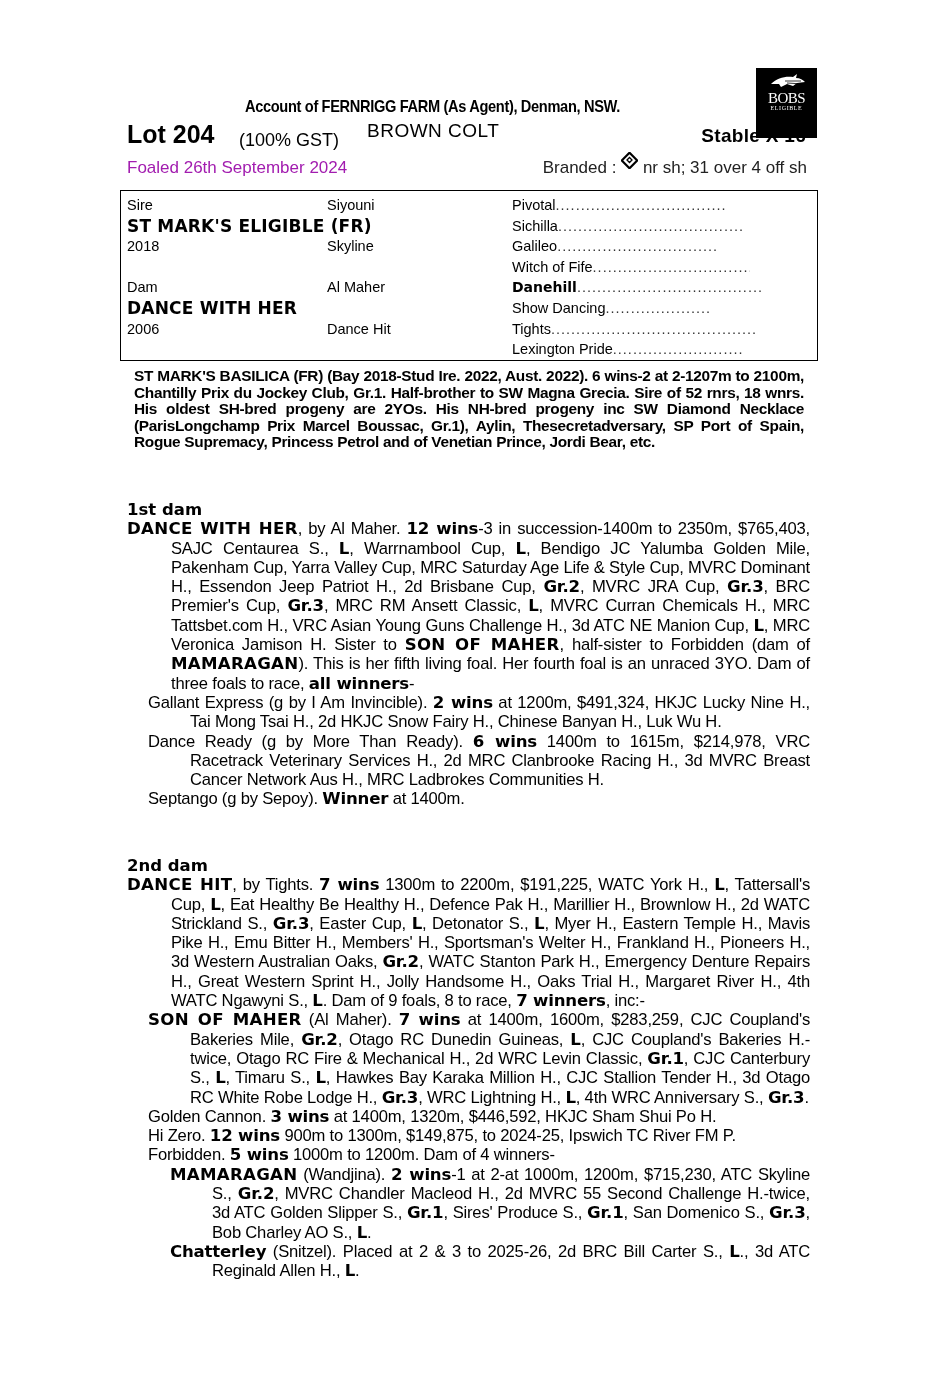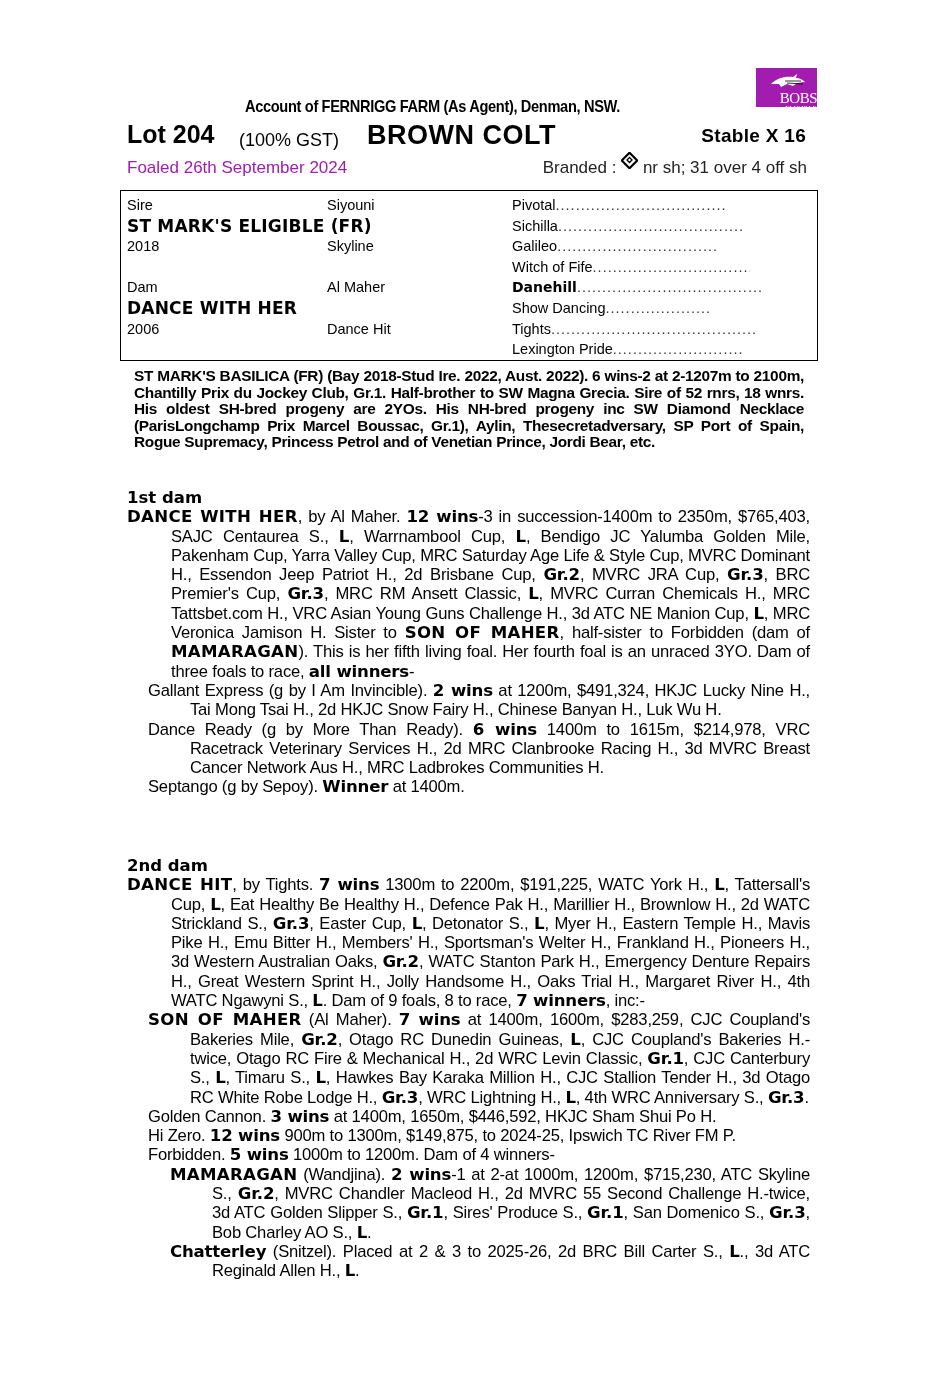--- a/index.html
+++ b/index.html
@@ -6,7 +6,7 @@
   body { width: 938px; height: 1400px; position: relative; color: #000; font-family: "Liberation Sans", sans-serif; overflow: hidden; }
   .page { position: absolute; left: 0; top: 0; width: 938px; height: 1400px; }
 
-  .logo { position: absolute; left: 756px; top: 68px; width: 61px; height: 39px; background: #a21caf; color: #fff; text-align: right; }
+  .logo { position: absolute; left: 756px; top: 68px; width: 61px; height: 70px; background: #000000; color: #fff; text-align: center; }
   .logo svg { display: block; margin: 4px auto 0; }
   .logo .bobs { font-family: "Liberation Serif", serif; font-size: 15px; line-height: 13px; letter-spacing: -0.5px; margin-top: 2px; }
   .logo .elig { font-family: "Liberation Serif", serif; font-size: 6px; line-height: 7px; letter-spacing: 0.6px; }

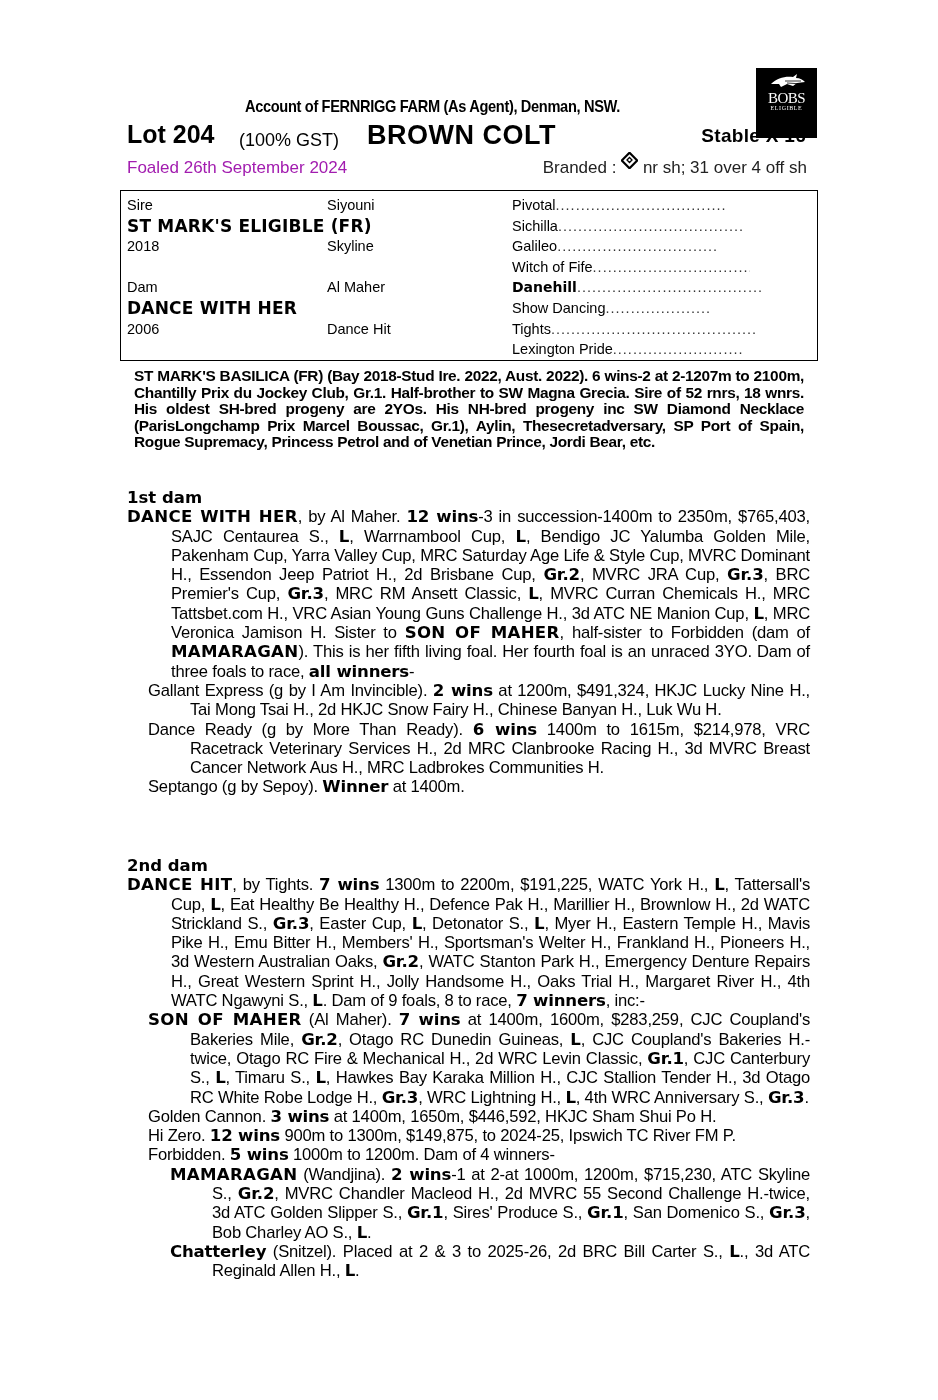--- a/index.html
+++ b/index.html
@@ -16,7 +16,7 @@
   .lotline { position: absolute; left: 127px; top: 120px; width: 683px; height: 32px; white-space: nowrap; text-align: right; }
   .lot { position: absolute; left: 0; top: 0; font-size: 25px; font-weight: bold; }
   .gst { position: absolute; left: 112px; top: 10px; font-size: 18px; }
-  .colour { position: absolute; left: 240px; top: 0; font-size: 27px; font-weight: bold; letter-spacing: 0.5px; }
+  .colour { position: absolute; left: 240px; top: 0; font-size: 19px; font-weight: normal; letter-spacing: 0.5px; }
   .stable { position: absolute; right: 4px; top: 5px; font-size: 19px; font-weight: bold; letter-spacing: 0.3px; }
 
   .foaled { position: absolute; left: 127px; top: 158px; font-size: 17px; color: #a21caf; }

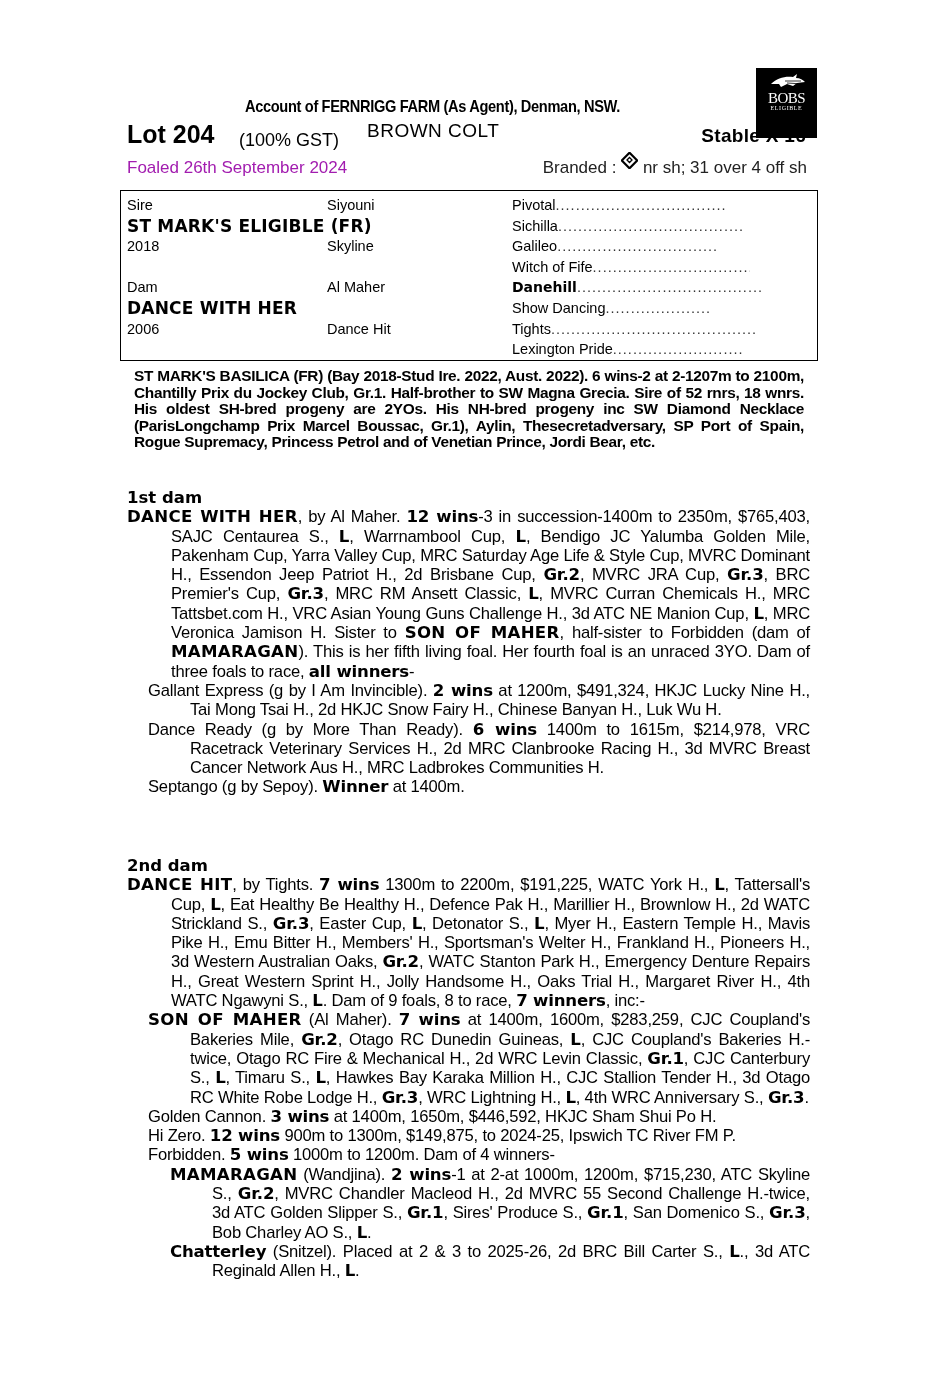--- a/index.html
+++ b/index.html
@@ -160,7 +160,7 @@
 
   <div class="sire-para">ST MARK'S BASILICA (FR) (Bay 2018-Stud Ire. 2022, Aust. 2022). 6 wins-2 at 2-1207m to 2100m, Chantilly Prix du Jockey Club, Gr.1. Half-brother to SW Magna Grecia. Sire of 52 rnrs, 18 wnrs. His oldest SH-bred progeny are 2YOs. His NH-bred progeny inc SW Diamond Necklace (ParisLongchamp Prix Marcel Boussac, Gr.1), Aylin, Thesecretadversary, SP Port of Spain, Rogue Supremacy, Princess Petrol and of Venetian Prince, Jordi Bear, etc.</div>
 
-  <div class="section" style="top:488px;">
+  <div class="section" style="top:500px;">
     <div class="heading">1st dam</div>
     <div>
         <div class="para hang0"><span class="nm">DANCE WITH HER</span><span class="">, by Al Maher. </span><span class="b">12 wins</span><span class="">-3 in succession-1400m to 2350m, $765,403, SAJC Centaurea S., </span><span class="b">L</span><span class="">, Warrnambool Cup, </span><span class="b">L</span><span class="">, Bendigo JC Yalumba Golden Mile, Pakenham Cup, Yarra Valley Cup, MRC Saturday Age Life &amp; Style Cup, MVRC Dominant H., Essendon Jeep Patriot H., 2d Brisbane Cup, </span><span class="b">Gr.2</span><span class="">, MVRC JRA Cup, </span><span class="b">Gr.3</span><span class="">, BRC Premier's Cup, </span><span class="b">Gr.3</span><span class="">, MRC RM Ansett Classic, </span><span class="b">L</span><span class="">, MVRC Curran Chemicals H., MRC Tattsbet.com H., VRC Asian Young Guns Challenge H., 3d ATC NE Manion Cup, </span><span class="b">L</span><span class="">, MRC Veronica Jamison H. Sister to </span><span class="nm">SON OF MAHER</span><span class="">, half-sister to Forbidden (dam of </span><span class="nm">MAMARAGAN</span><span class="">). This is her fifth living foal. Her fourth foal is an unraced 3YO. Dam of three foals to race, </span><span class="b">all winners</span><span class="">-</span></div>

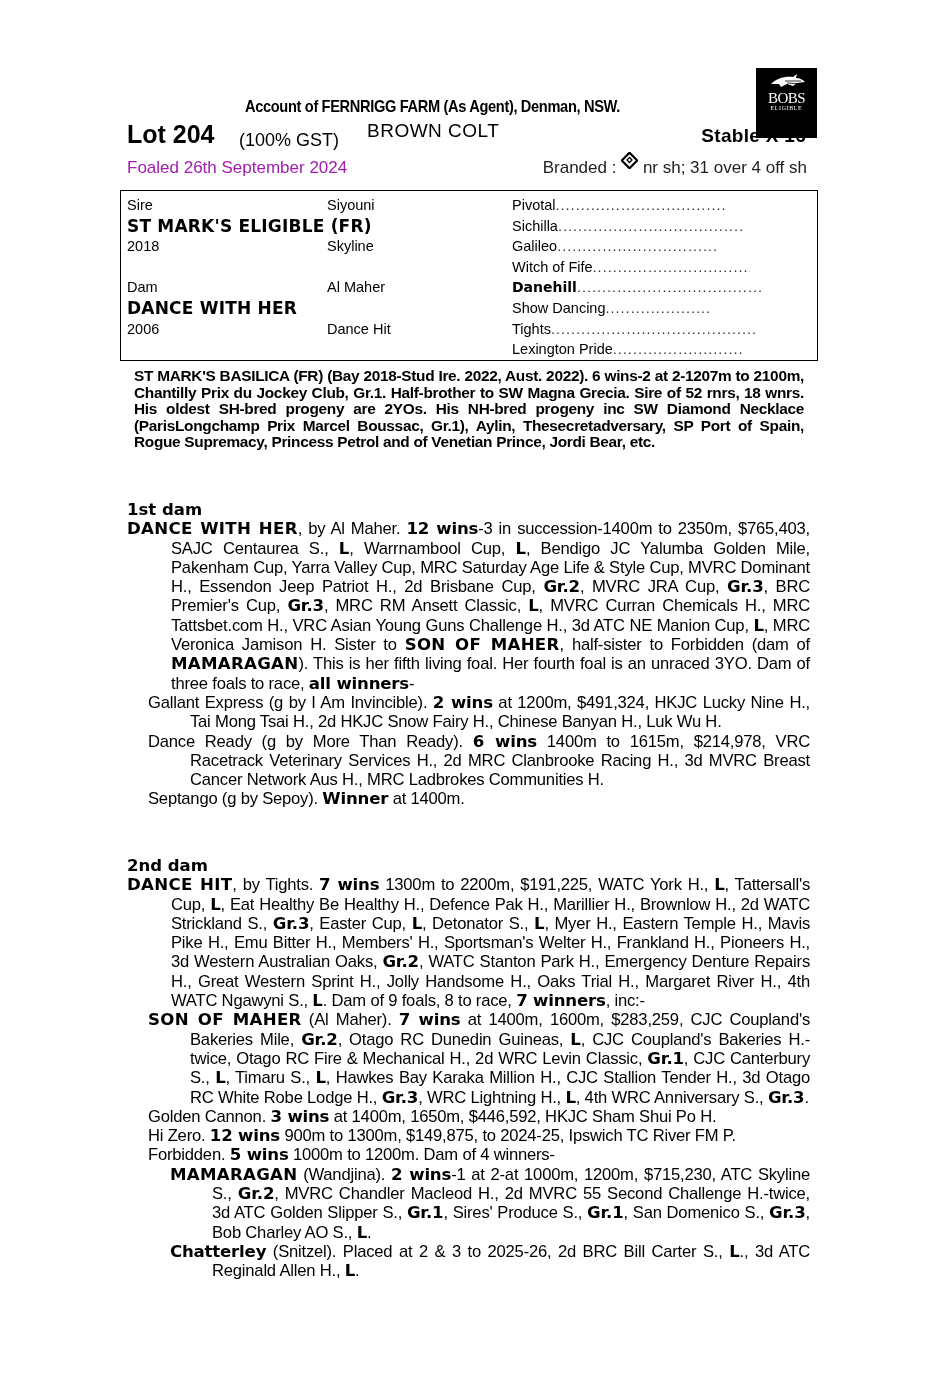--- a/index.html
+++ b/index.html
@@ -175,7 +175,7 @@
     <div>
         <div class="para hang0"><span class="nm">DANCE HIT</span><span class="">, by Tights. </span><span class="b">7 wins</span><span class=""> 1300m to 2200m, $191,225, WATC York H., </span><span class="b">L</span><span class="">, Tattersall's Cup, </span><span class="b">L</span><span class="">, Eat Healthy Be Healthy H., Defence Pak H., Marillier H., Brownlow H., 2d WATC Strickland S., </span><span class="b">Gr.3</span><span class="">, Easter Cup, </span><span class="b">L</span><span class="">, Detonator S., </span><span class="b">L</span><span class="">, Myer H., Eastern Temple H., Mavis Pike H., Emu Bitter H., Members' H., Sportsman's Welter H., Frankland H., Pioneers H., 3d Western Australian Oaks, </span><span class="b">Gr.2</span><span class="">, WATC Stanton Park H., Emergency Denture Repairs H., Great Western Sprint H., Jolly Handsome H., Oaks Trial H., Margaret River H., 4th WATC Ngawyni S., </span><span class="b">L</span><span class="">. Dam of 9 foals, 8 to race, </span><span class="b">7 winners</span><span class="">, inc:-</span></div>
         <div class="para hang1"><span class="nm">SON OF MAHER</span><span class=""> (Al Maher). </span><span class="b">7 wins</span><span class=""> at 1400m, 1600m, $283,259, CJC Coupland's Bakeries Mile, </span><span class="b">Gr.2</span><span class="">, Otago RC Dunedin Guineas, </span><span class="b">L</span><span class="">, CJC Coupland's Bakeries H.-twice, Otago RC Fire &amp; Mechanical H., 2d WRC Levin Classic, </span><span class="b">Gr.1</span><span class="">, CJC Canterbury S., </span><span class="b">L</span><span class="">, Timaru S., </span><span class="b">L</span><span class="">, Hawkes Bay Karaka Million H., CJC Stallion Tender H., 3d Otago RC White Robe Lodge H., </span><span class="b">Gr.3</span><span class="">, WRC Lightning H., </span><span class="b">L</span><span class="">, 4th WRC Anniversary S., </span><span class="b">Gr.3</span><span class="">.</span></div>
-        <div class="para hang1"><span class="">Golden Cannon. </span><span class="b">3 wins</span><span class=""> at 1400m, 1650m, $446,592, HKJC Sham Shui Po H.</span></div>
+        <div class="para hang1"><span class="">Golden Cannon. </span><span class="b">3 wins</span><span class=""> at 1400m, 1320m, $446,592, HKJC Sham Shui Po H.</span></div>
         <div class="para hang1"><span class="">Hi Zero. </span><span class="b">12 wins</span><span class=""> 900m to 1300m, $149,875, to 2024-25, Ipswich TC River FM P.</span></div>
         <div class="para hang1"><span class="">Forbidden. </span><span class="b">5 wins</span><span class=""> 1000m to 1200m. Dam of 4 winners-</span></div>
         <div class="para hang2"><span class="nm">MAMARAGAN</span><span class=""> (Wandjina). </span><span class="b">2 wins</span><span class="">-1 at 2-at 1000m, 1200m, $715,230, ATC Skyline S., </span><span class="b">Gr.2</span><span class="">, MVRC Chandler Macleod H., 2d MVRC 55 Second Challenge H.-twice, 3d ATC Golden Slipper S., </span><span class="b">Gr.1</span><span class="">, Sires' Produce S., </span><span class="b">Gr.1</span><span class="">, San Domenico S., </span><span class="b">Gr.3</span><span class="">, Bob Charley AO S., </span><span class="b">L</span><span class="">.</span></div>

